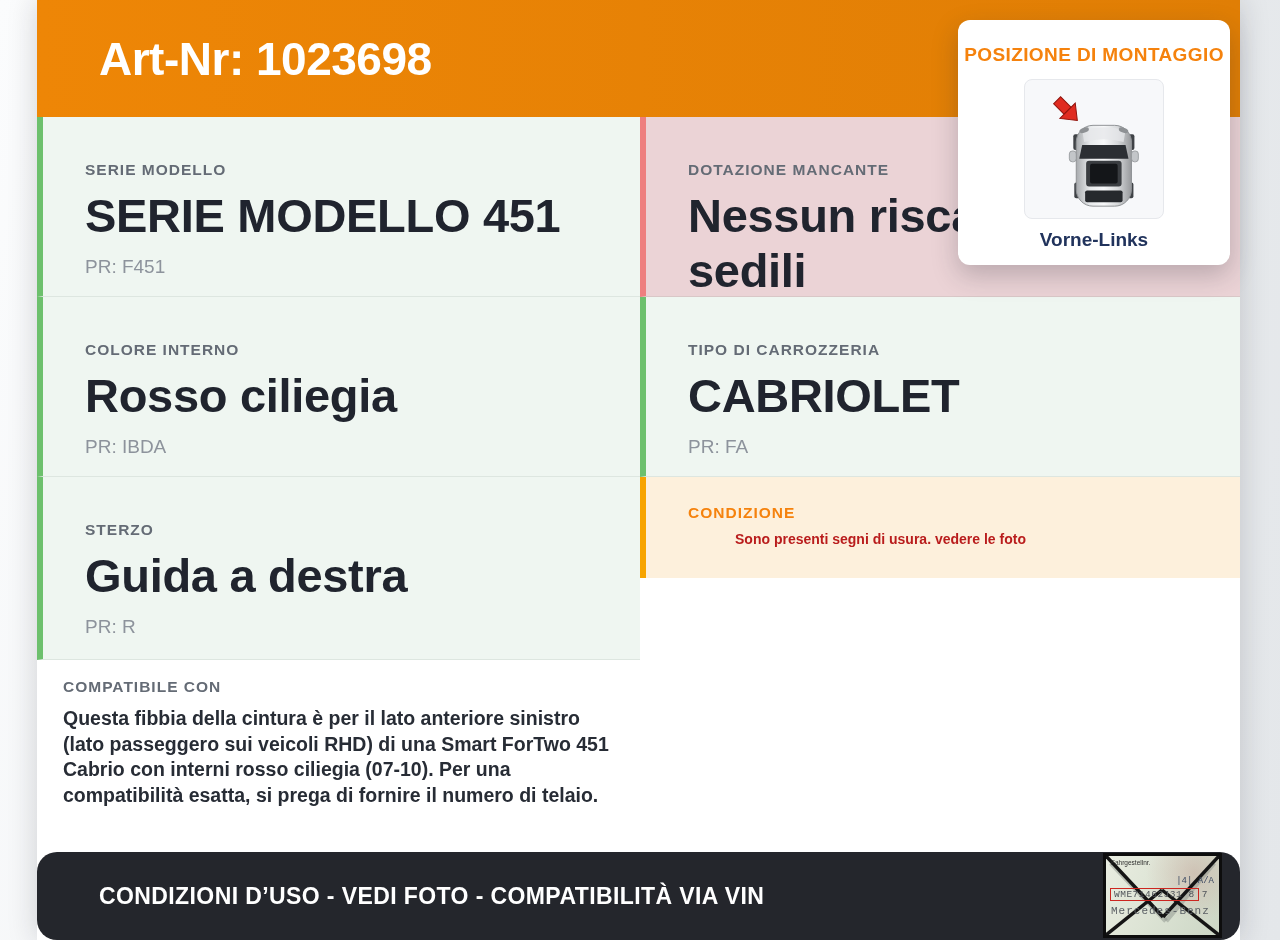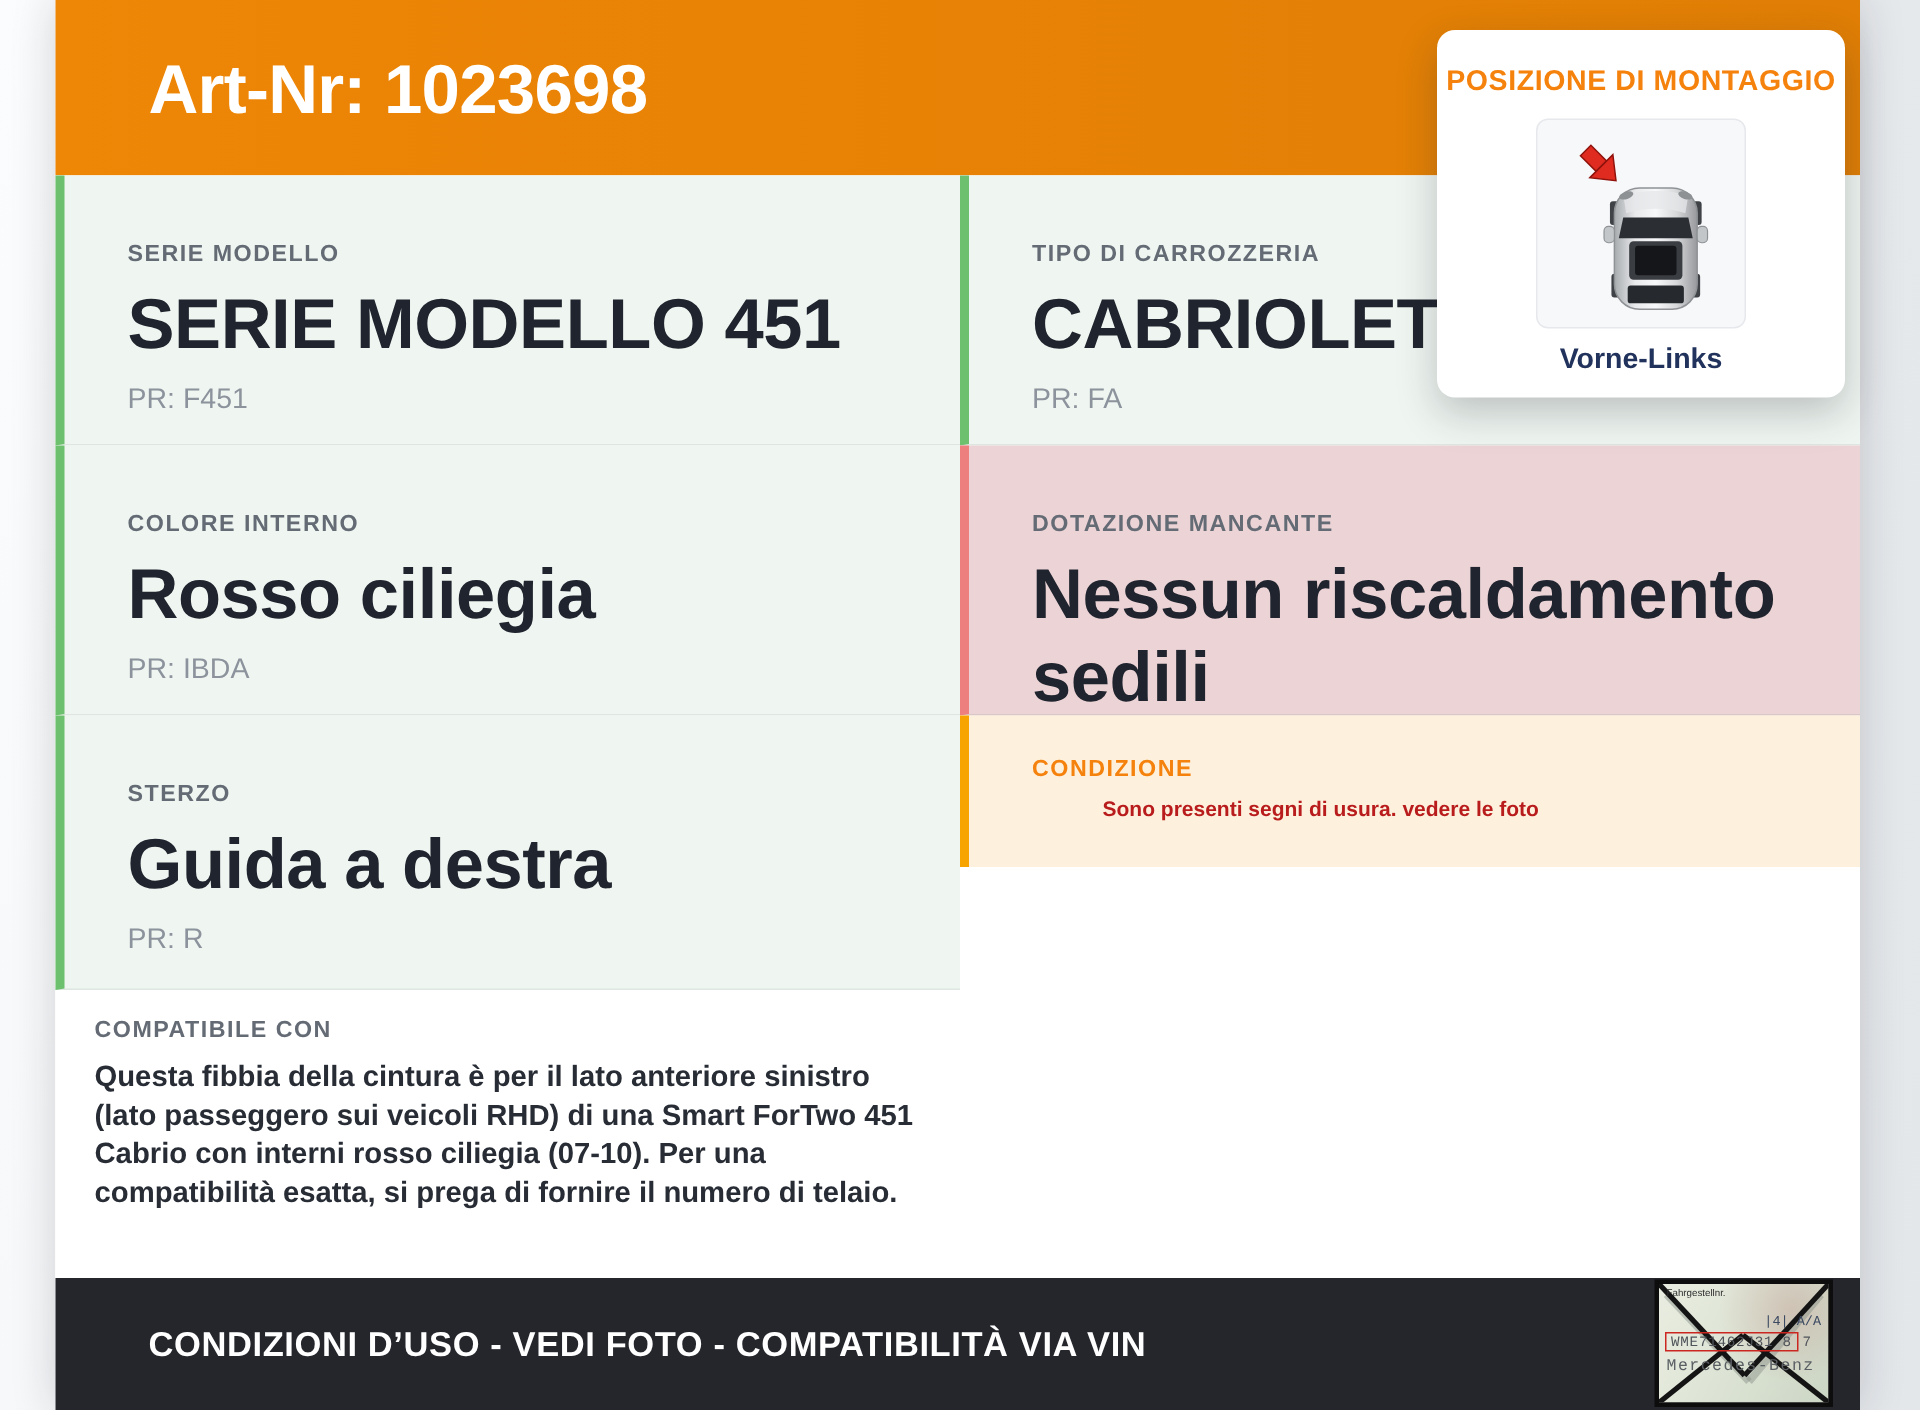--- a/index.html
+++ b/index.html
@@ -151,15 +151,15 @@
       </section>
     </div>
     <div class="col col-right">
+      <section class="cell red h180 sep">
+        <div class="cell-label">DOTAZIONE MANCANTE</div>
+        <h2 class="cell-value">Nessun riscaldamento sedili</h2>
+        <div class="cell-pr">PR: none</div>
+      </section>
       <section class="cell green h180 sep">
         <div class="cell-label">TIPO DI CARROZZERIA</div>
         <h2 class="cell-value">CABRIOLET</h2>
         <div class="cell-pr">PR: FA</div>
-      </section>
-      <section class="cell red h180 sep">
-        <div class="cell-label">DOTAZIONE MANCANTE</div>
-        <h2 class="cell-value">Nessun riscaldamento sedili</h2>
-        <div class="cell-pr">PR: none</div>
       </section>
       <section class="cell amber h101">
         <div class="cell-label orange">CONDIZIONE</div>

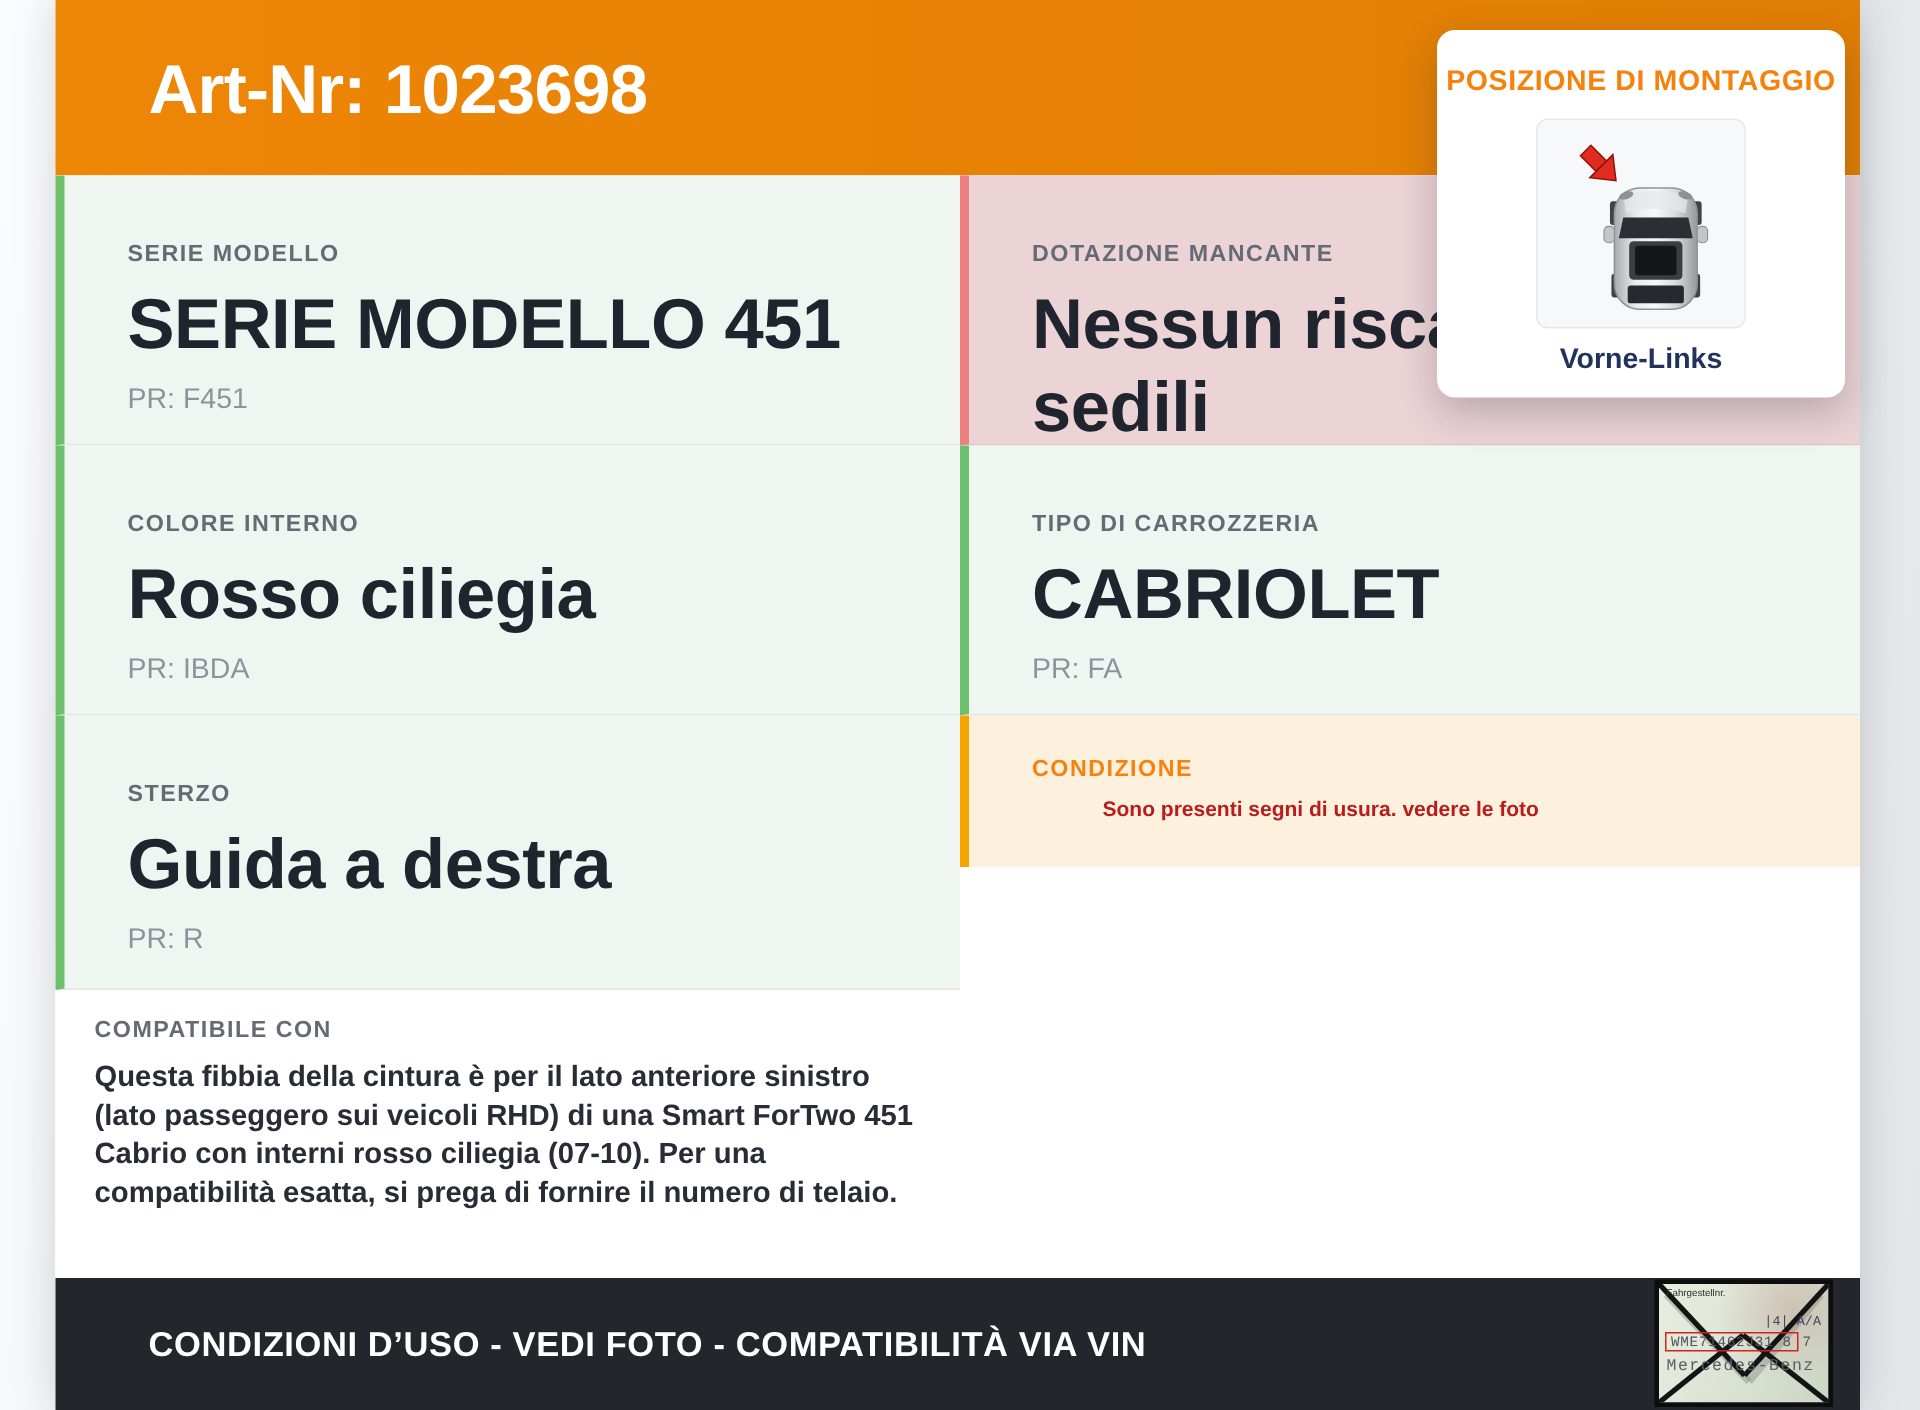--- a/index.html
+++ b/index.html
@@ -60,7 +60,7 @@
   
   .foot {
     position:relative; height:88px; background:var(--footer-bg,#24262c);
-    display:flex; align-items:center; padding-left:62px;
+    display:flex; align-items:center; padding-left:62px;border-radius:20px;
   }
   .foot-text { color:#fff; font-size:23px; font-weight:700; letter-spacing:.4px; }
 

